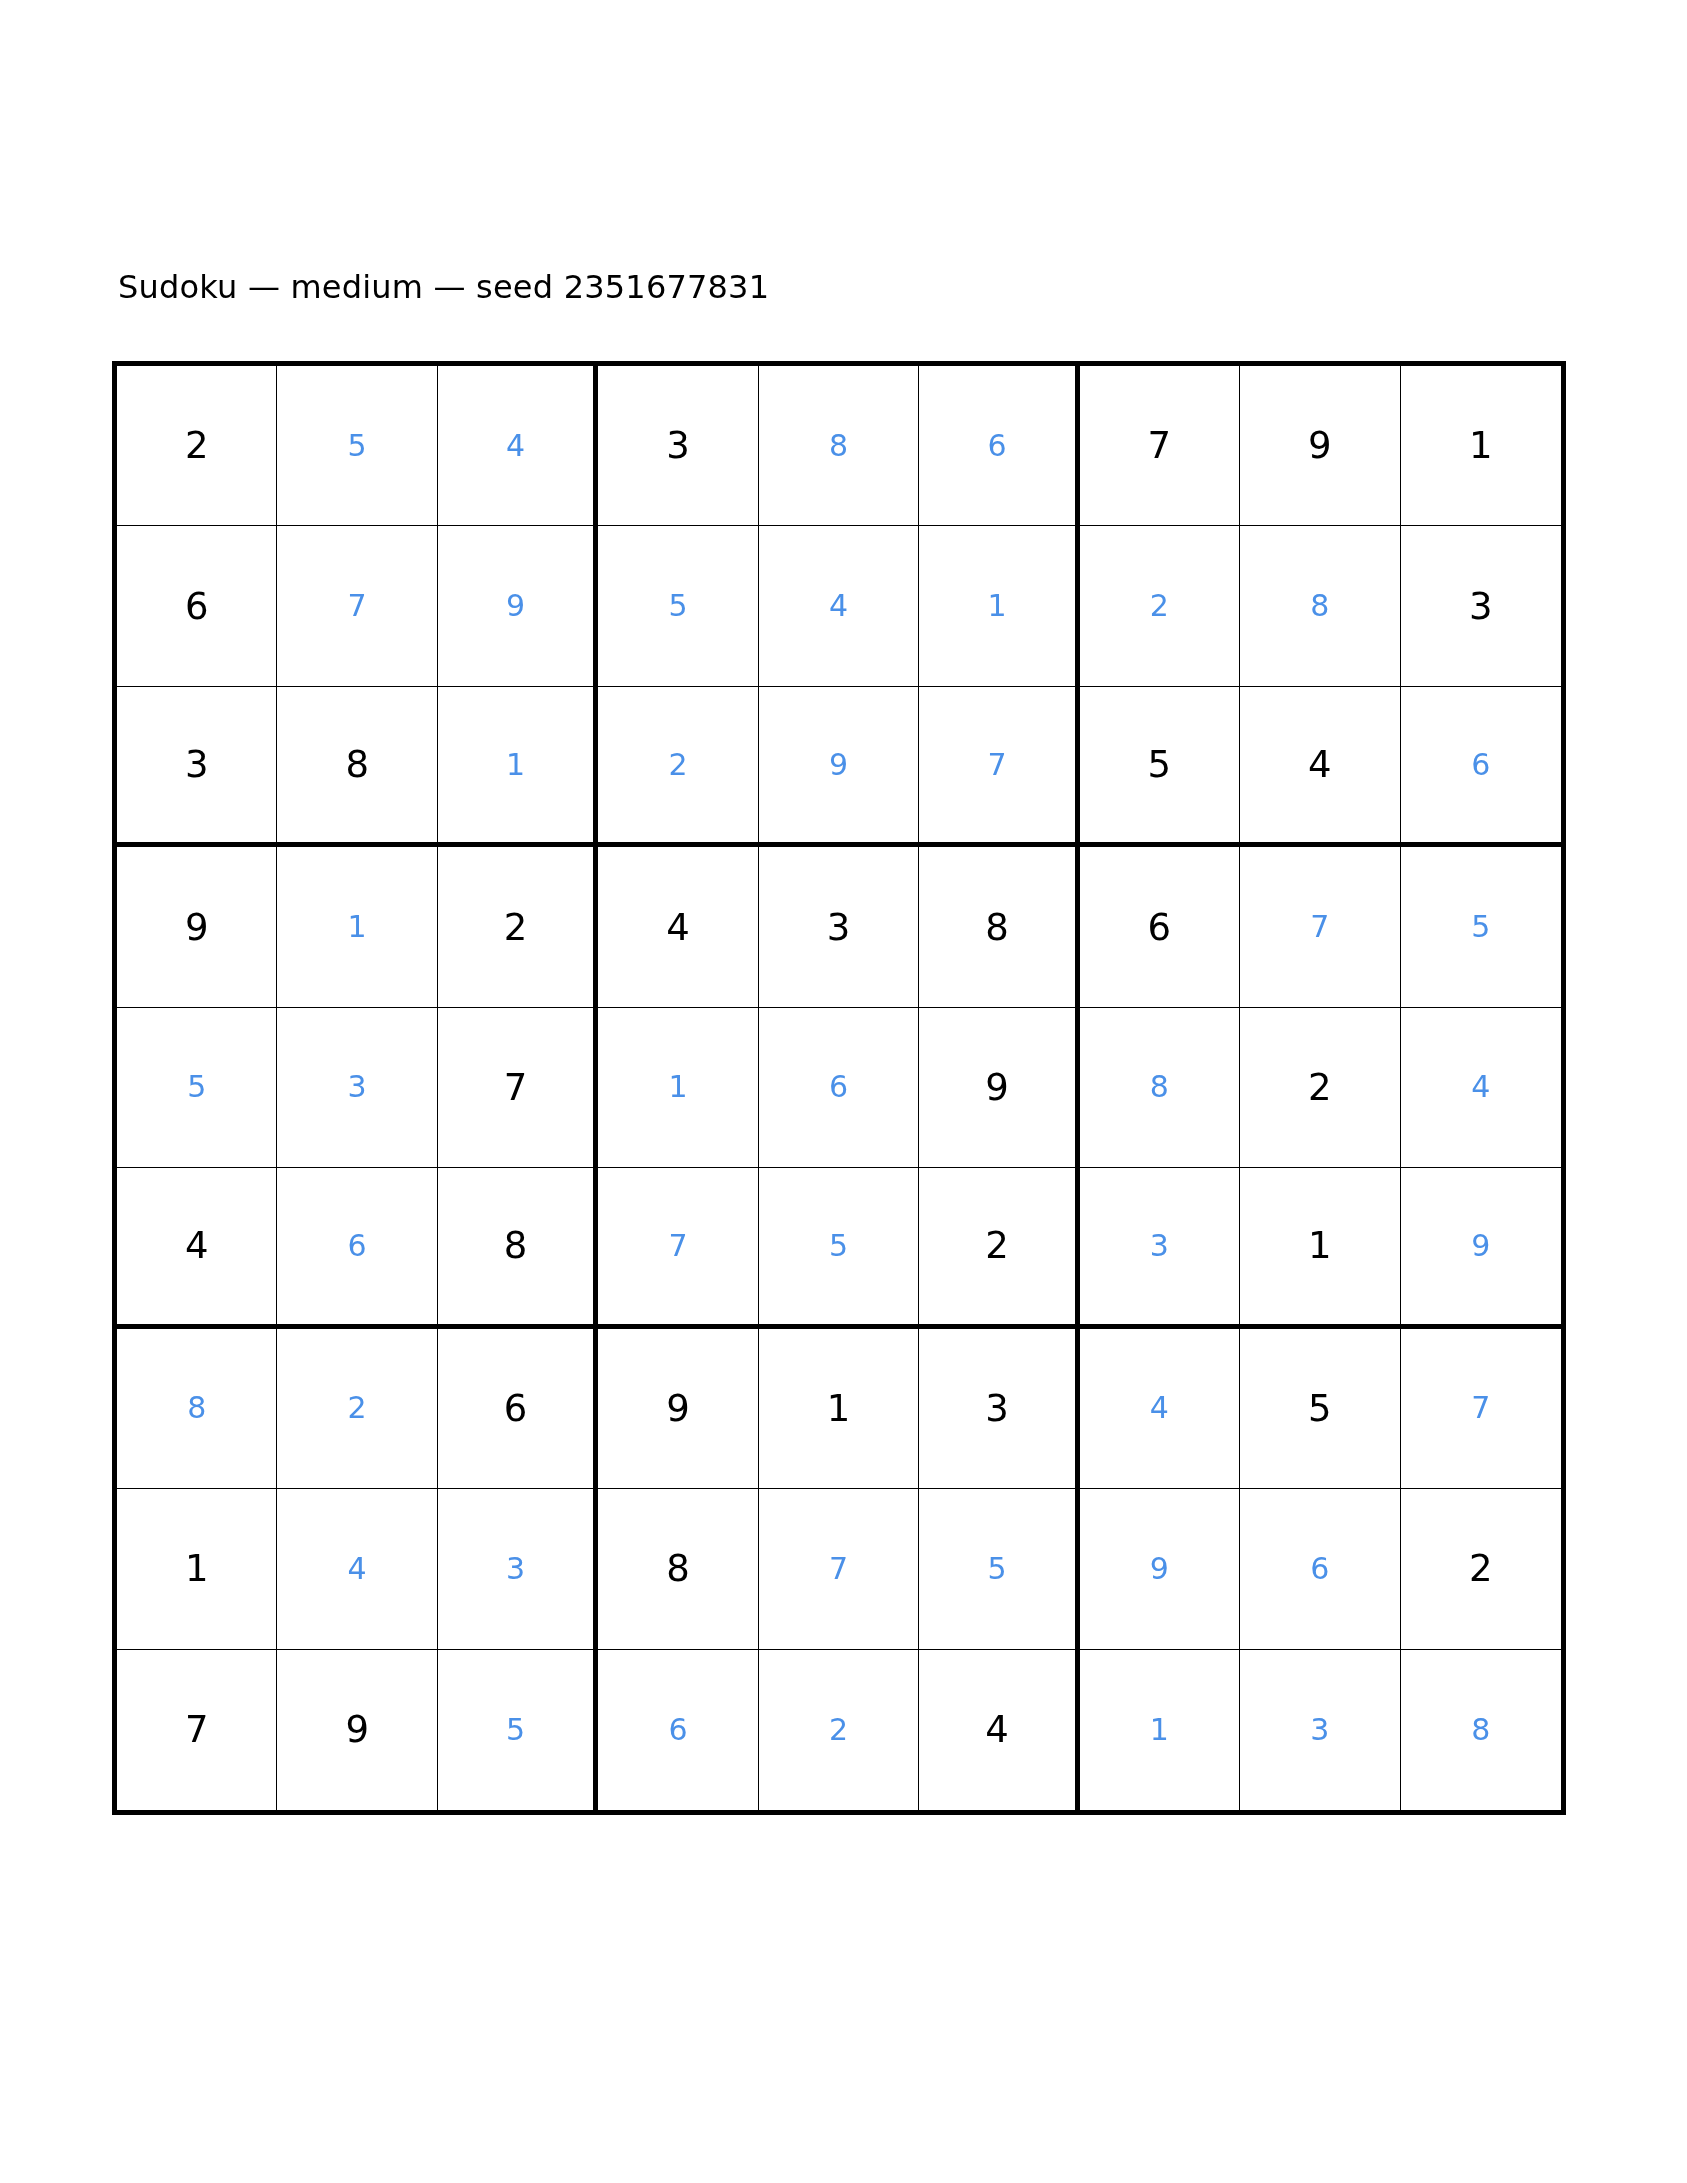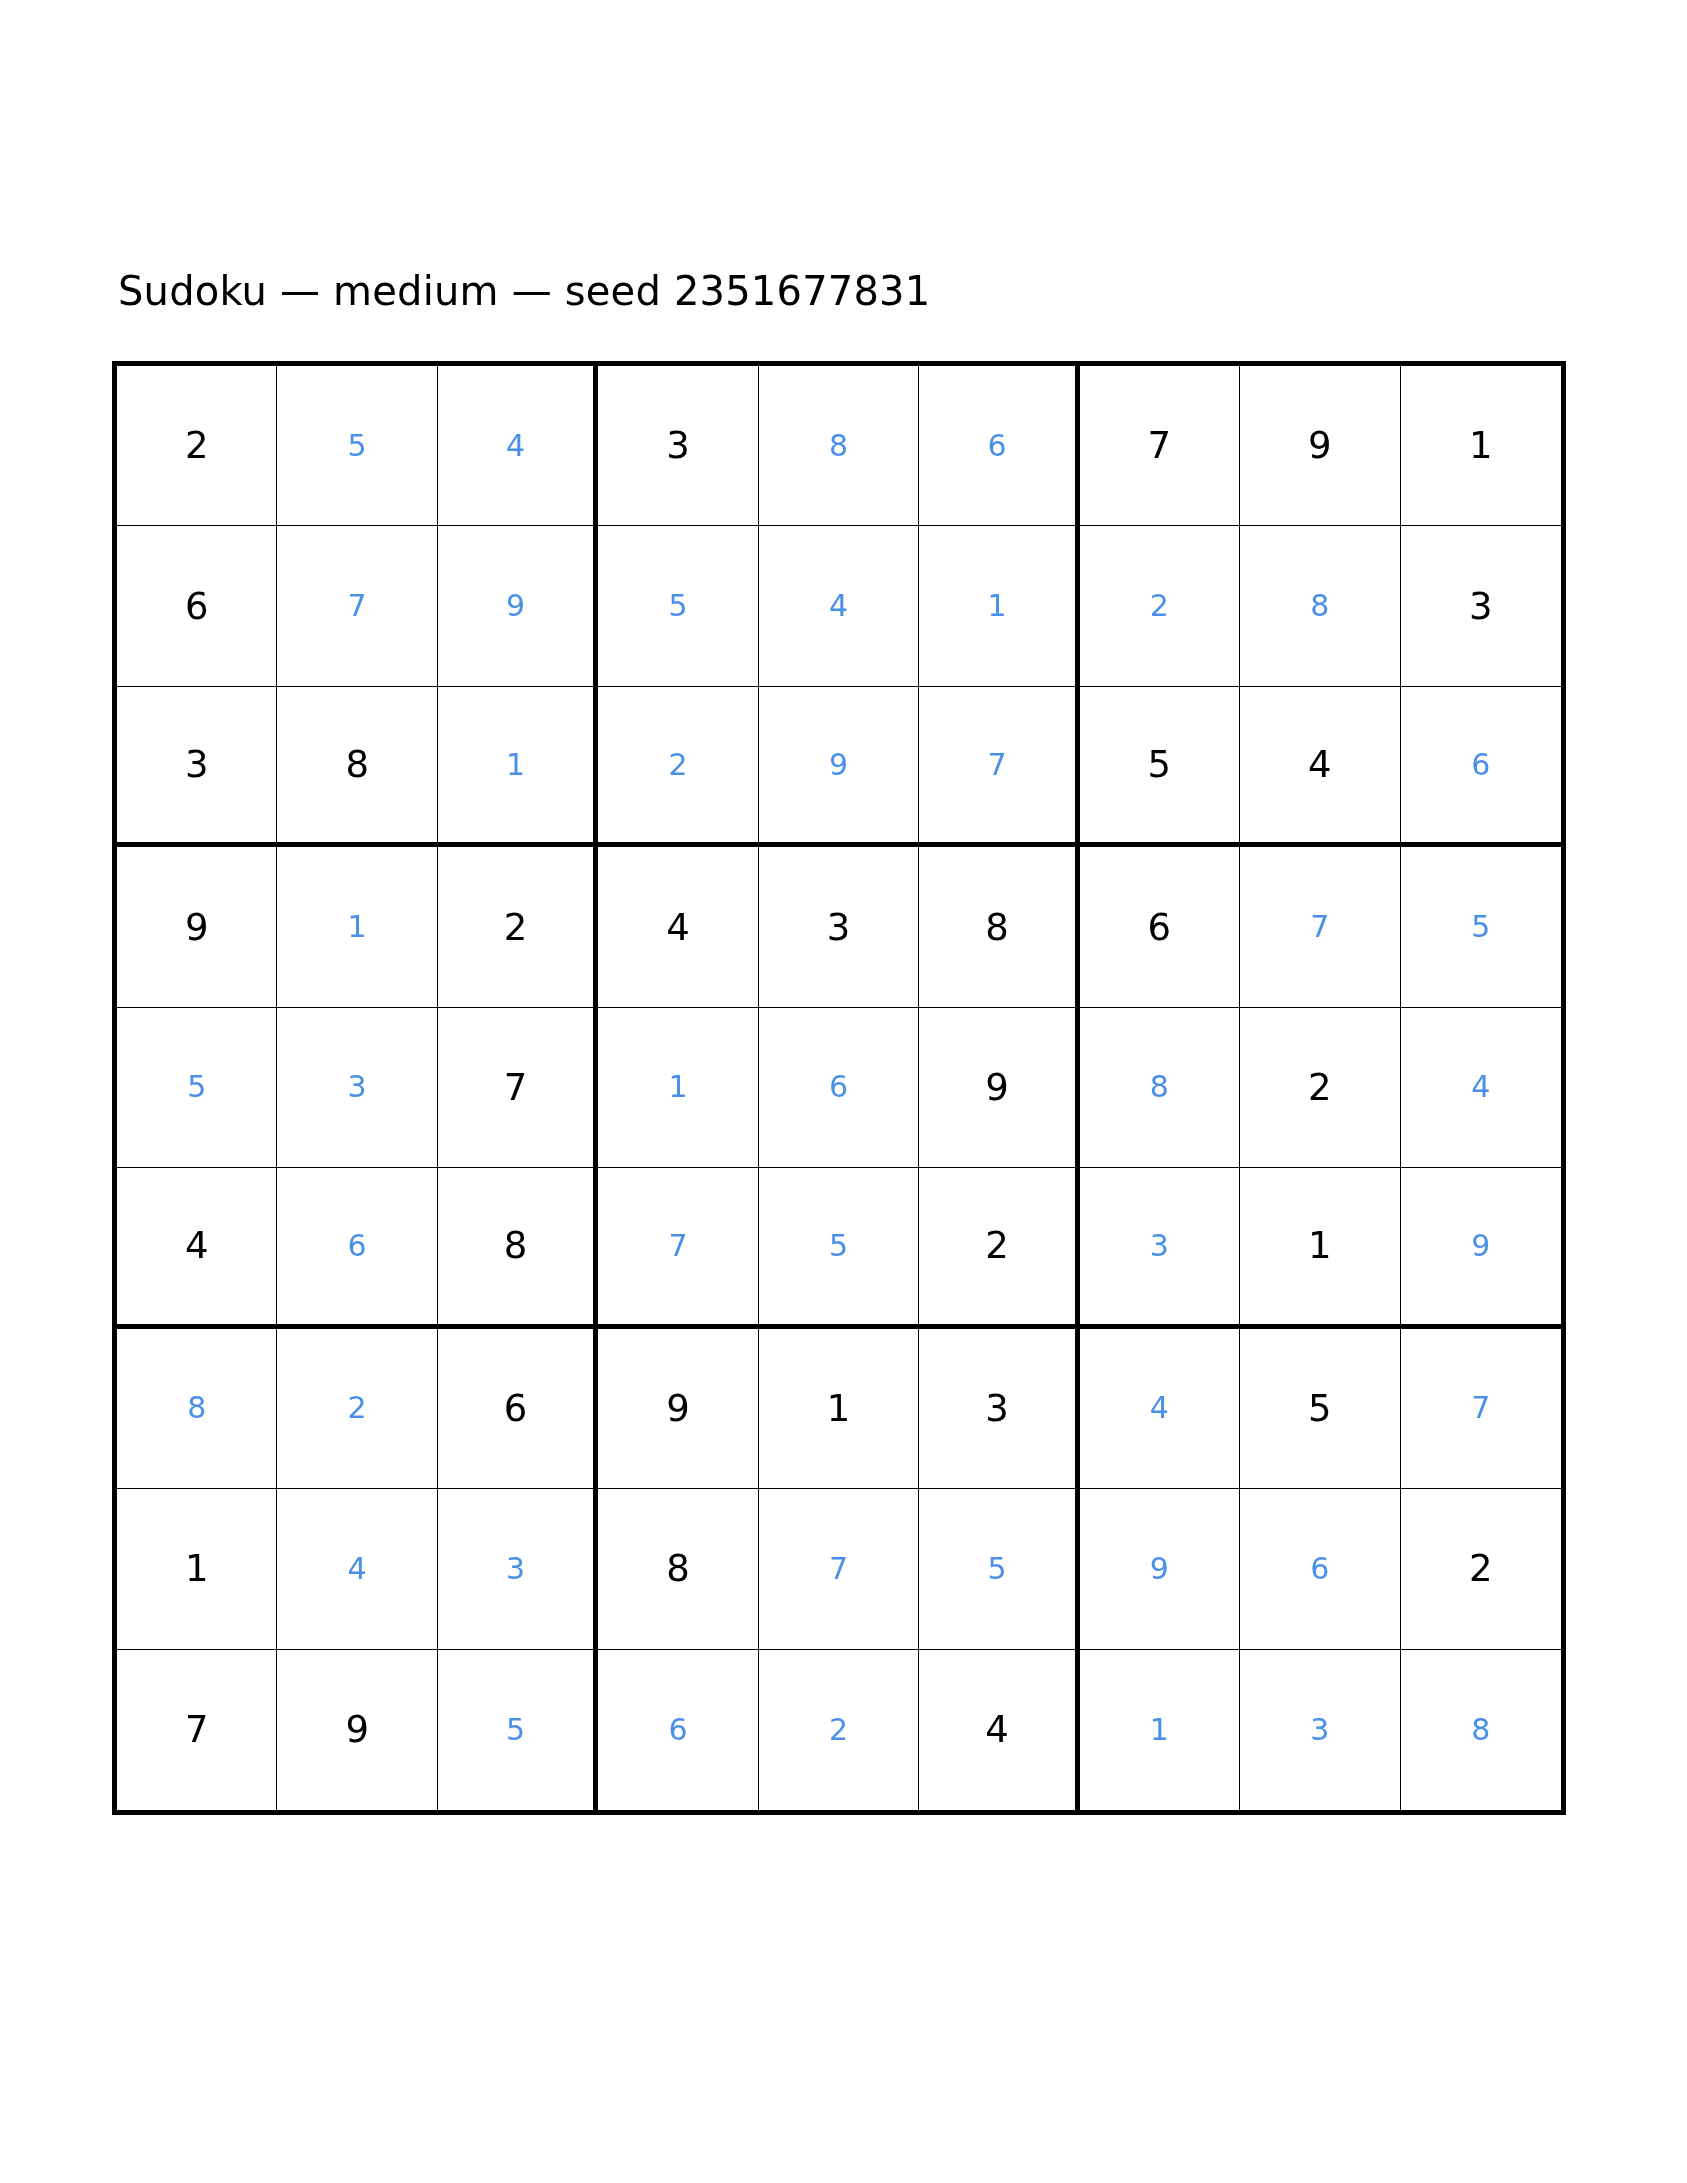--- a/index.html
+++ b/index.html
@@ -17,7 +17,7 @@
     position: absolute;
     left: 118px;
     top: 268px;
-    font-size: 40px;
+    font-size: 32px;
     color: #000000;
     white-space: nowrap;
     letter-spacing: 0.2px;

